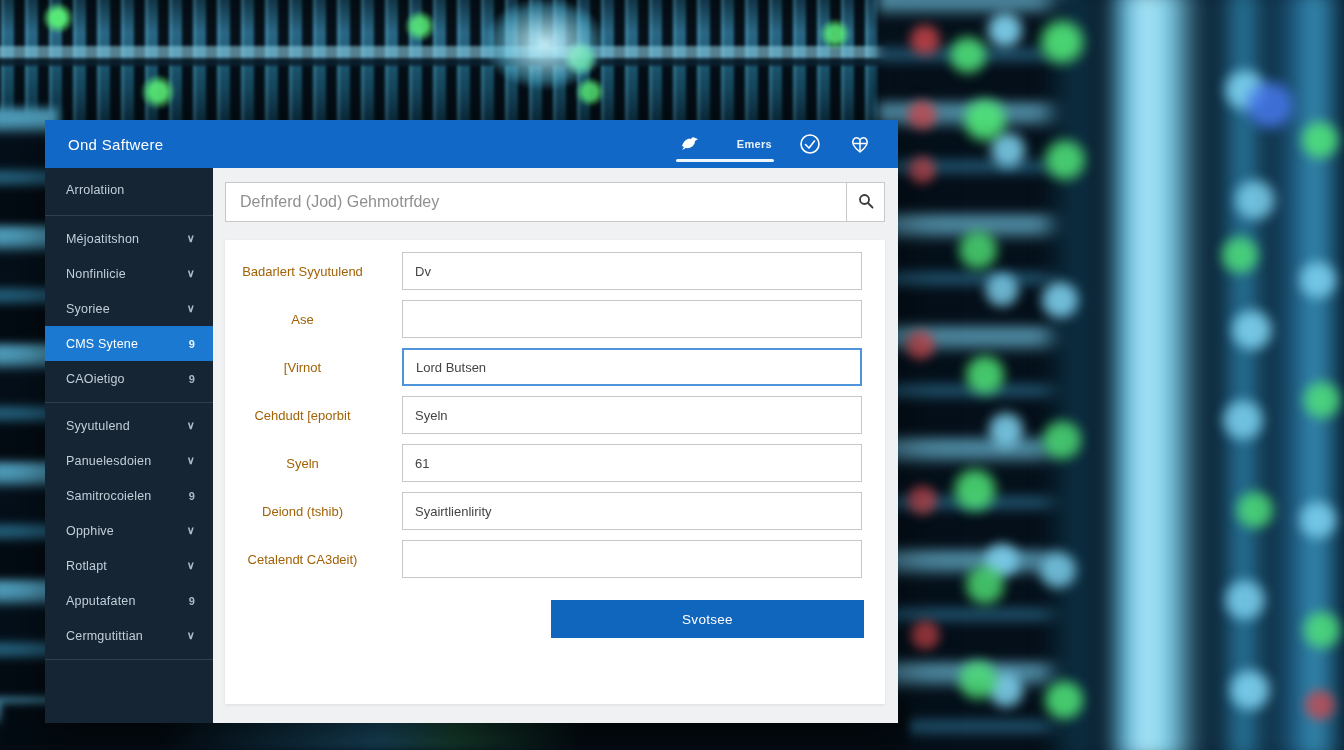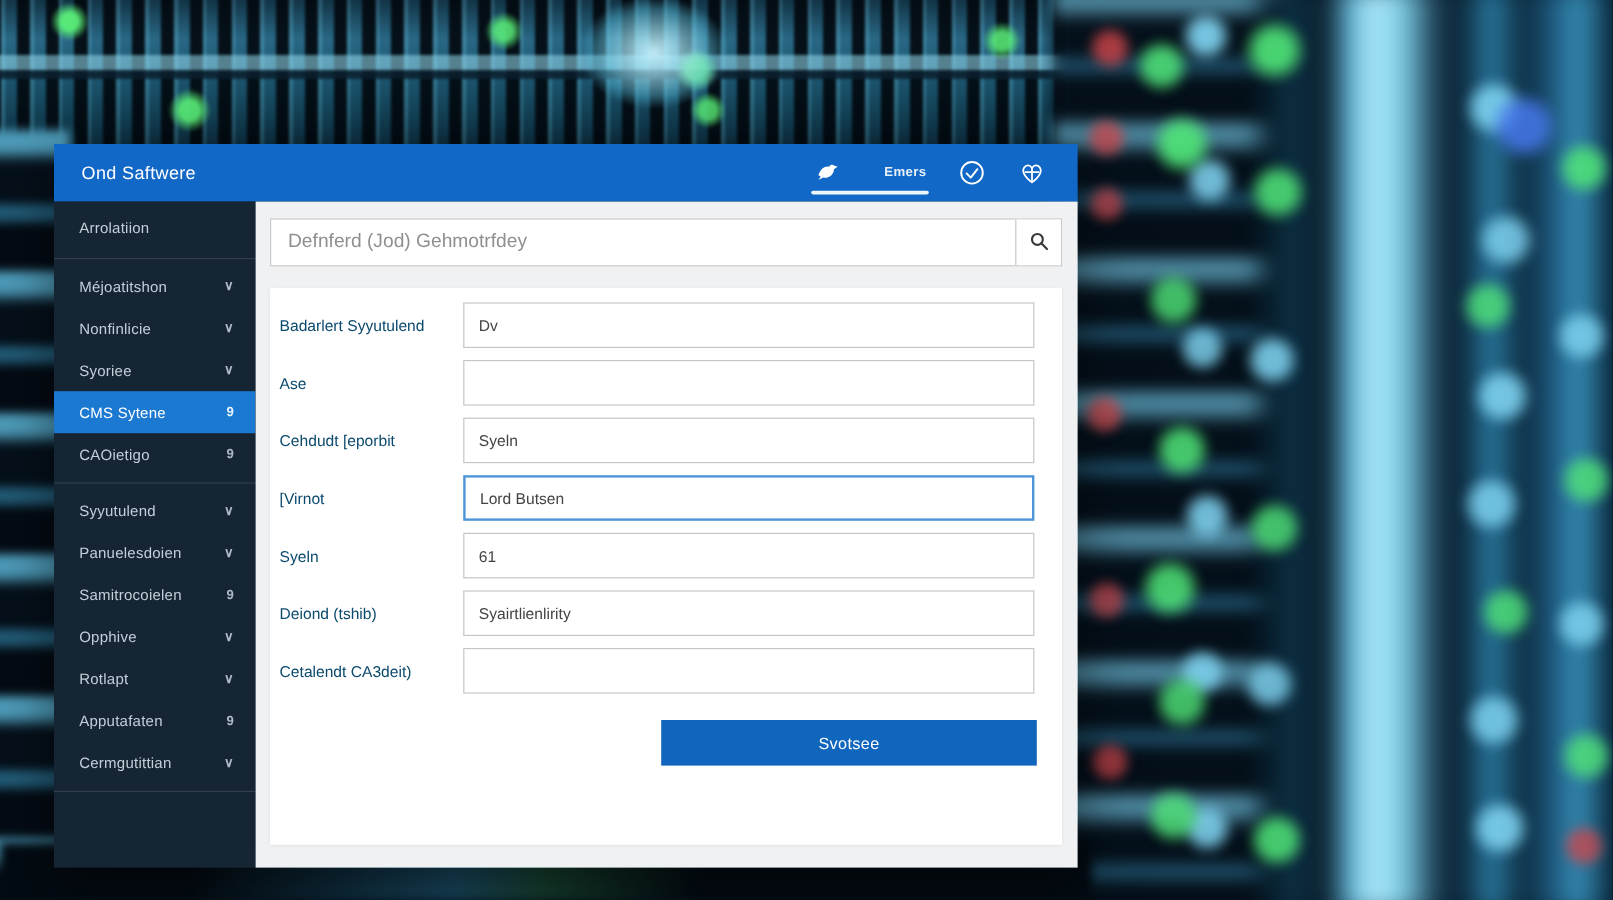--- a/index.html
+++ b/index.html
@@ -119,8 +119,8 @@
   .card{ margin-top:18px; background:#fff; height:464px; padding:12px 23px 0 8px;
          box-shadow:0 1px 3px rgba(0,0,0,.08); }
   .form-row{ display:flex; align-items:center; margin-bottom:10px; }
-  .form-label{ width:139px; flex:none; text-align:left; margin-right:14px;
-               font-size:13px; color:#0c4a6e; }
+  .form-label{ width:139px; flex:none; text-align:center; margin-right:14px;
+               font-size:13px; color:#a16207; }
   .form-row input{ flex:1; height:38px; border:1px solid #c6c6c6; background:#fff;
                    padding:0 12px; font-size:13px; color:#444;
                    font-family:"Liberation Sans", sans-serif; outline:none; }

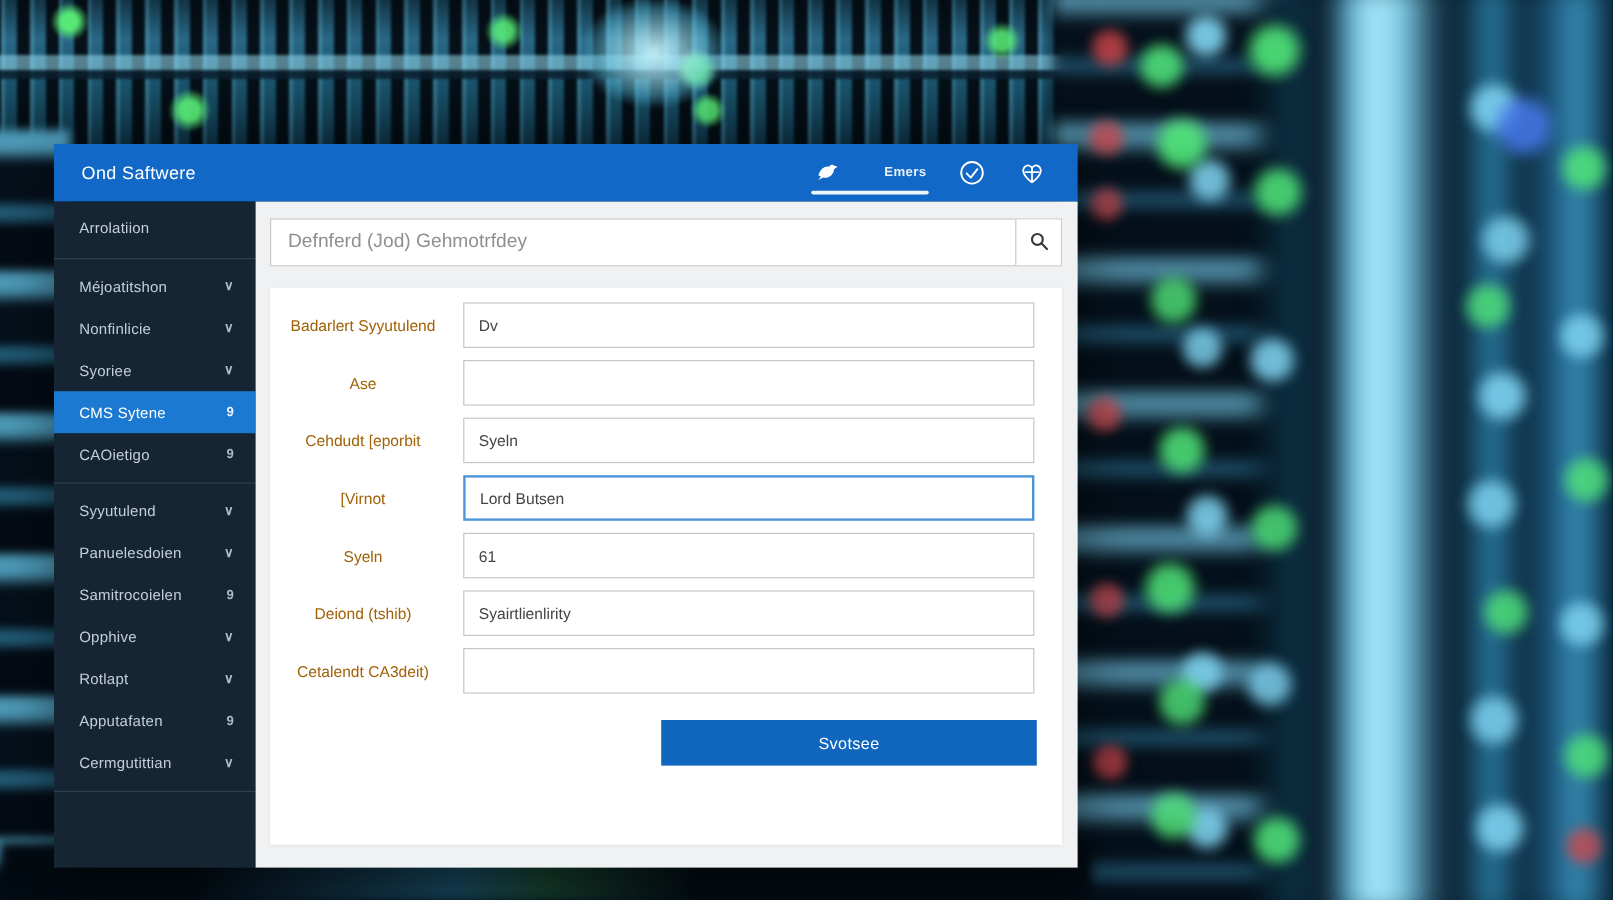--- a/index.html
+++ b/index.html
@@ -123,7 +123,7 @@
                font-size:13px; color:#a16207; }
   .form-row input{ flex:1; height:38px; border:1px solid #c6c6c6; background:#fff;
                    padding:0 12px; font-size:13px; color:#444;
-                   font-family:"Liberation Sans", sans-serif; outline:none; }
+                   font-family:"Liberation Sans", sans-serif; outline:none;margin-left:16px; }
   .form-row input.focused{ border:2px solid #4d94db; }
   .submit-row{ margin-top:22px; padding-left:318px; }
   .submit-btn{ width:313px; height:38px; background:#1065bd; color:#fff; border:none;

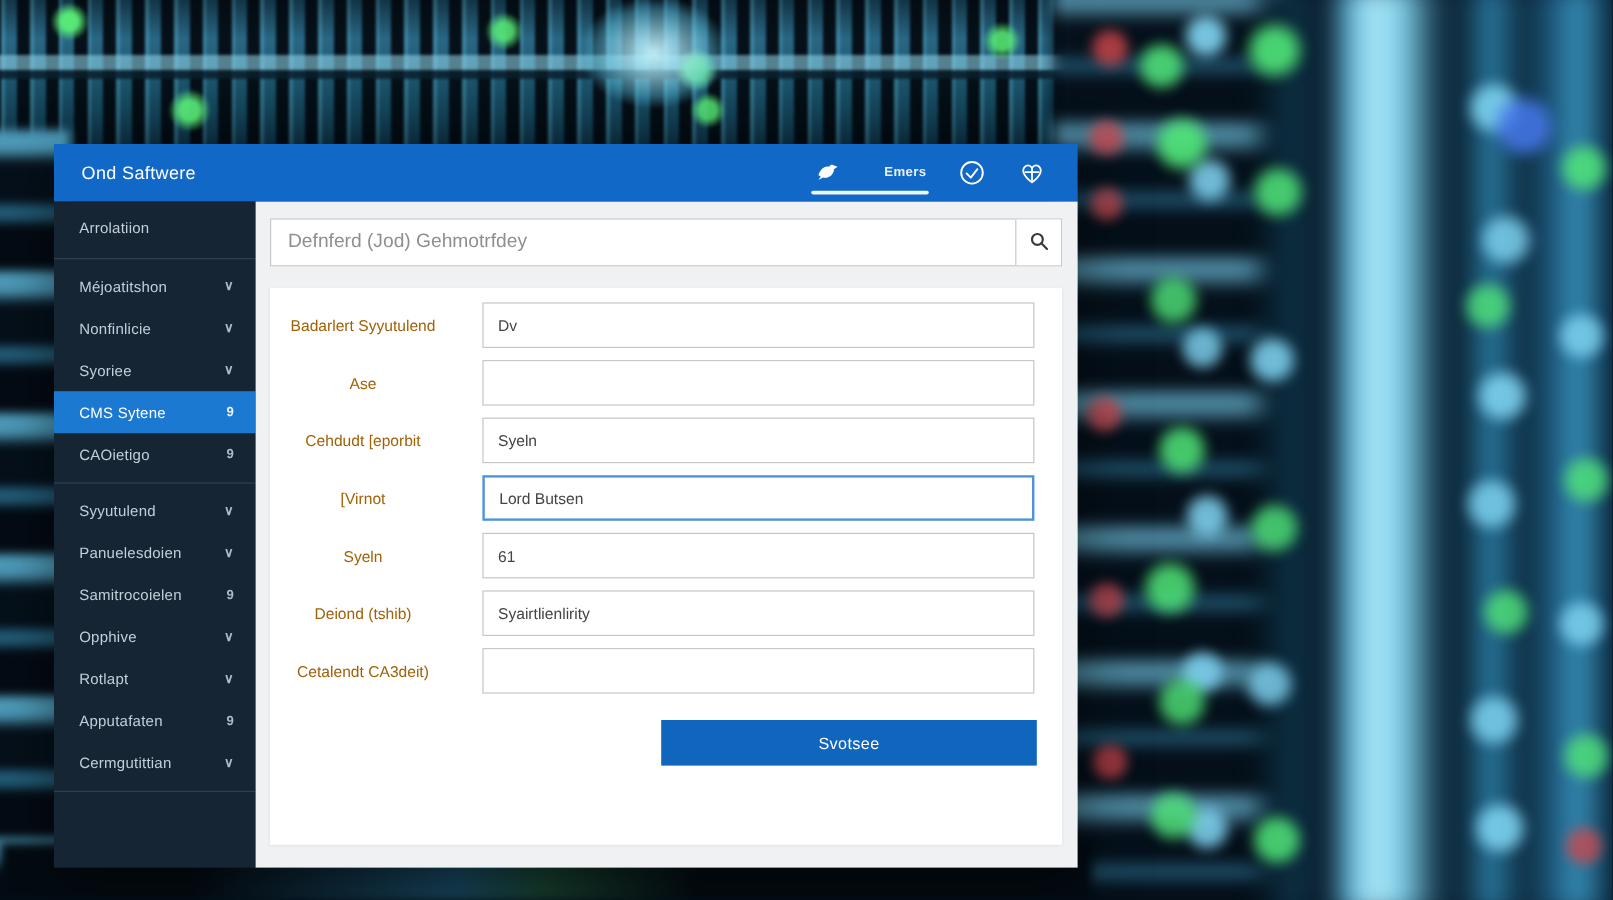--- a/index.html
+++ b/index.html
@@ -253,12 +253,12 @@
             <input type="text" value="" style="">
           </div>
           <div class="form-row">
+            <span class="form-label">[Virnot</span>
+            <input type="text" class="focused" value="Lord Butsen" style="">
+          </div>
+          <div class="form-row">
             <span class="form-label">Cehdudt [eporbit</span>
             <input type="text" value="Syeln" style="">
-          </div>
-          <div class="form-row">
-            <span class="form-label">[Virnot</span>
-            <input type="text" class="focused" value="Lord Butsen" style="">
           </div>
           <div class="form-row">
             <span class="form-label">Syeln</span>

